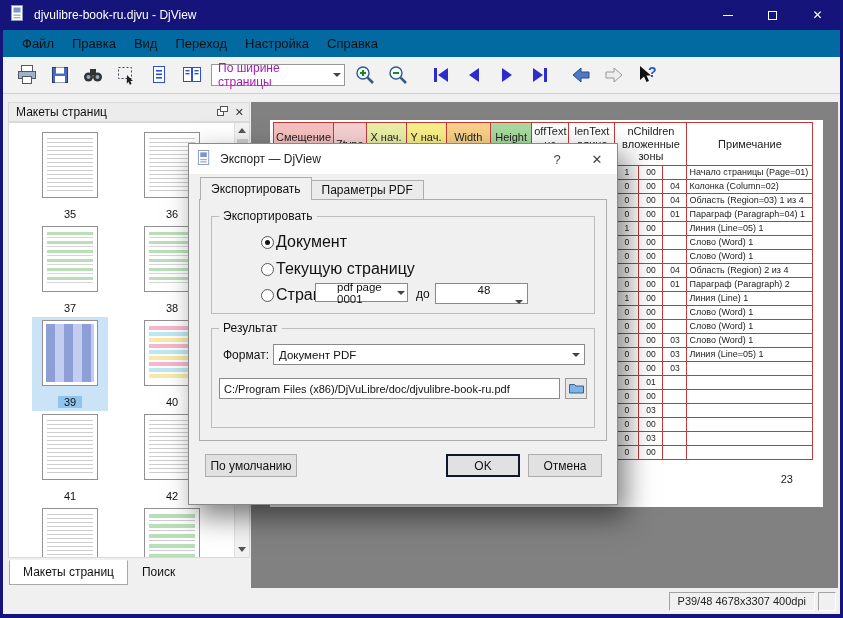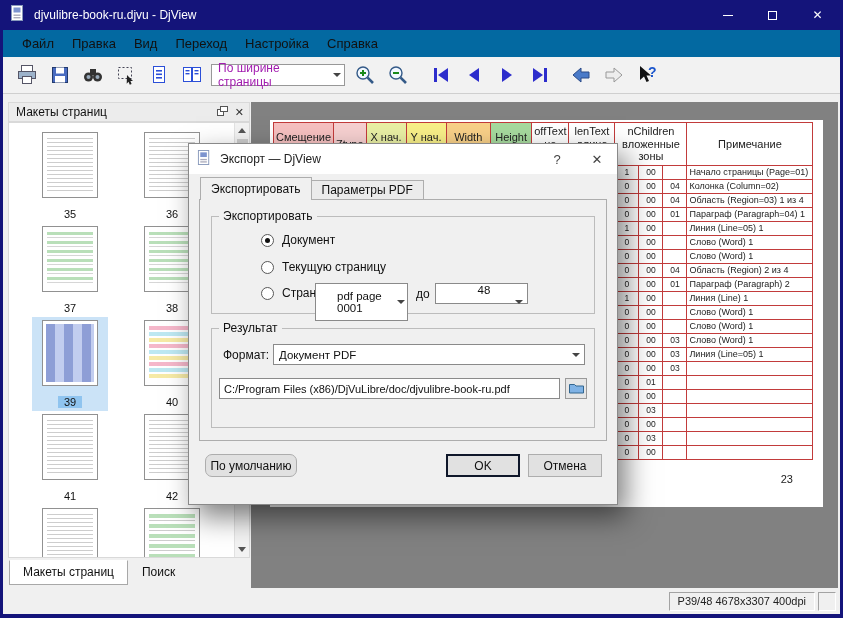--- a/index.html
+++ b/index.html
@@ -89,7 +89,7 @@
   .dlg-pane { position:absolute; left:10px; top:55px; width:408px; height:242px; border:1px solid #adadad; background:#f0f0f0; }
   .groupbox { position:absolute; border:1px solid #bcbcbc; }
   .groupbox-label { position:absolute; font-size:12px; background:#f0f0f0; padding:0 4px; color:#111; }
-  .radio-row { position:absolute; display:flex; align-items:center; gap:8px; font-size:12px; color:#111;padding-left:36px; }
+  .radio-row { position:absolute; display:flex; align-items:center; gap:2px; font-size:16px; color:#111;padding-left:36px; }
   .radio { width:13px; height:13px; border:1px solid #585858; border-radius:50%; background:#fff; position:relative; flex:none; }
   .radio.checked::after { content:""; position:absolute; left:3px; top:3px; right:3px; bottom:3px; border-radius:50%; background:#111; }
   .dlg-combo { position:absolute; background:#fff; border:1px solid #8a8a8a; font-size:11.5px; display:flex; align-items:center; padding-left:5px; color:#111; }

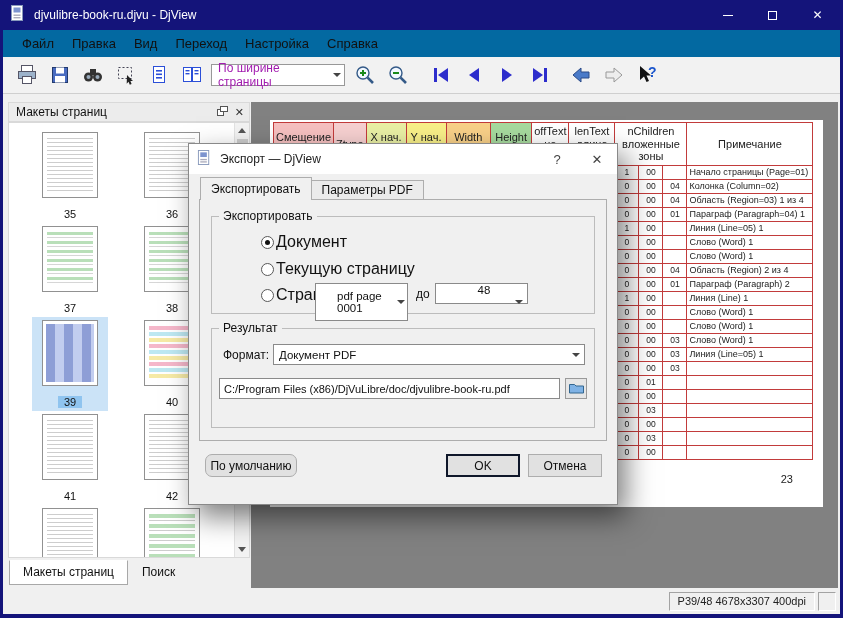--- a/index.html
+++ b/index.html
@@ -697,7 +697,7 @@
       <span class="radio"></span>
       <span>Страницы от</span>
     </div>
-    <div class="dlg-combo" style="left:126px; top:139px; width:93px; height:38px;padding-left:21px;">
+    <div class="dlg-combo" style="left:126px; top:139px; width:93px; height:19px;padding-left:21px;">
       <span>pdf page 0001</span>
       <span class="combo-arrow"></span>
     </div>

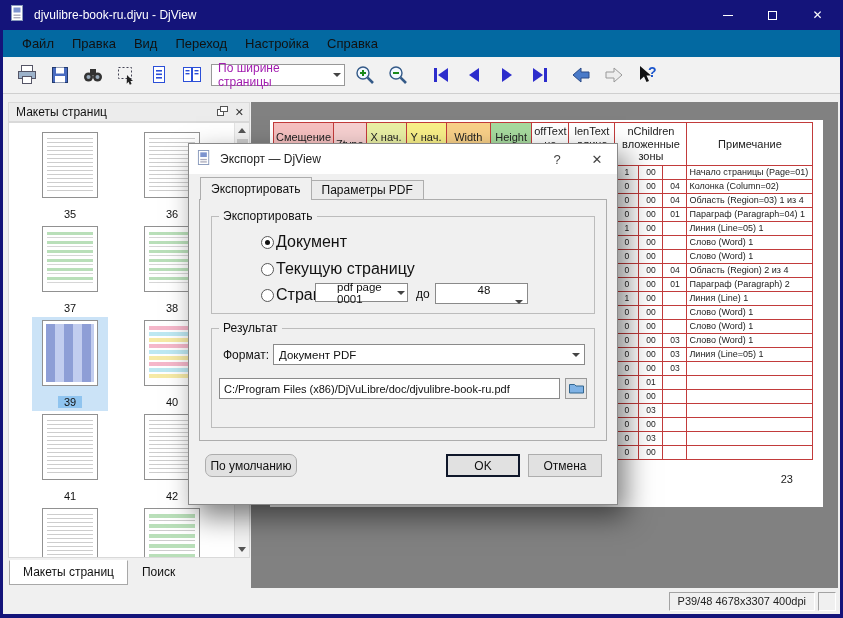--- a/index.html
+++ b/index.html
@@ -725,7 +725,7 @@
       </span>
     </div>
 
-    <div class="dlg-btn" style="left:16px; top:310px; width:92px;border-radius:7px;">По умолчанию</div>
+    <div class="dlg-btn" style="left:16px; top:310px; width:92px;">По умолчанию</div>
     <div class="dlg-btn default" style="left:257px; top:310px; width:74px;">OK</div>
     <div class="dlg-btn" style="left:339px; top:310px; width:74px;">Отмена</div>
   </div>

